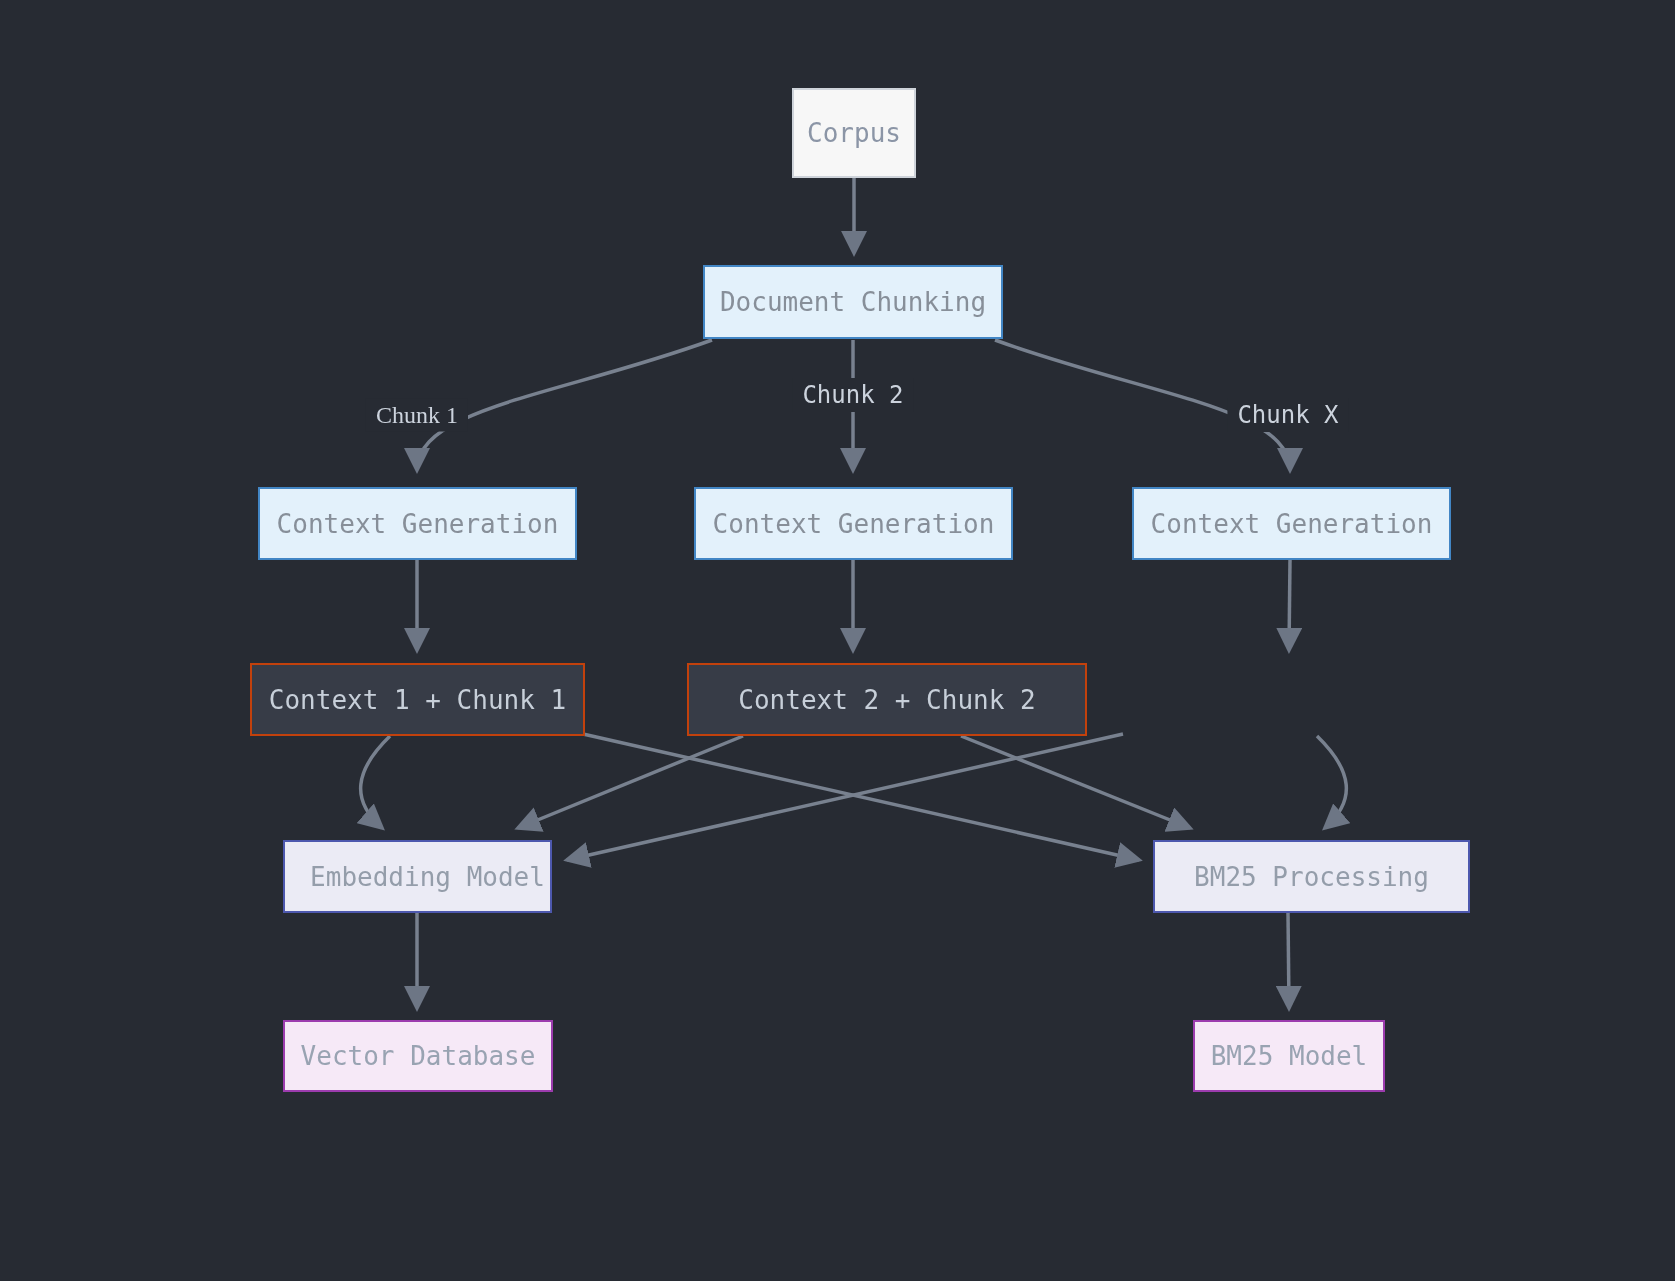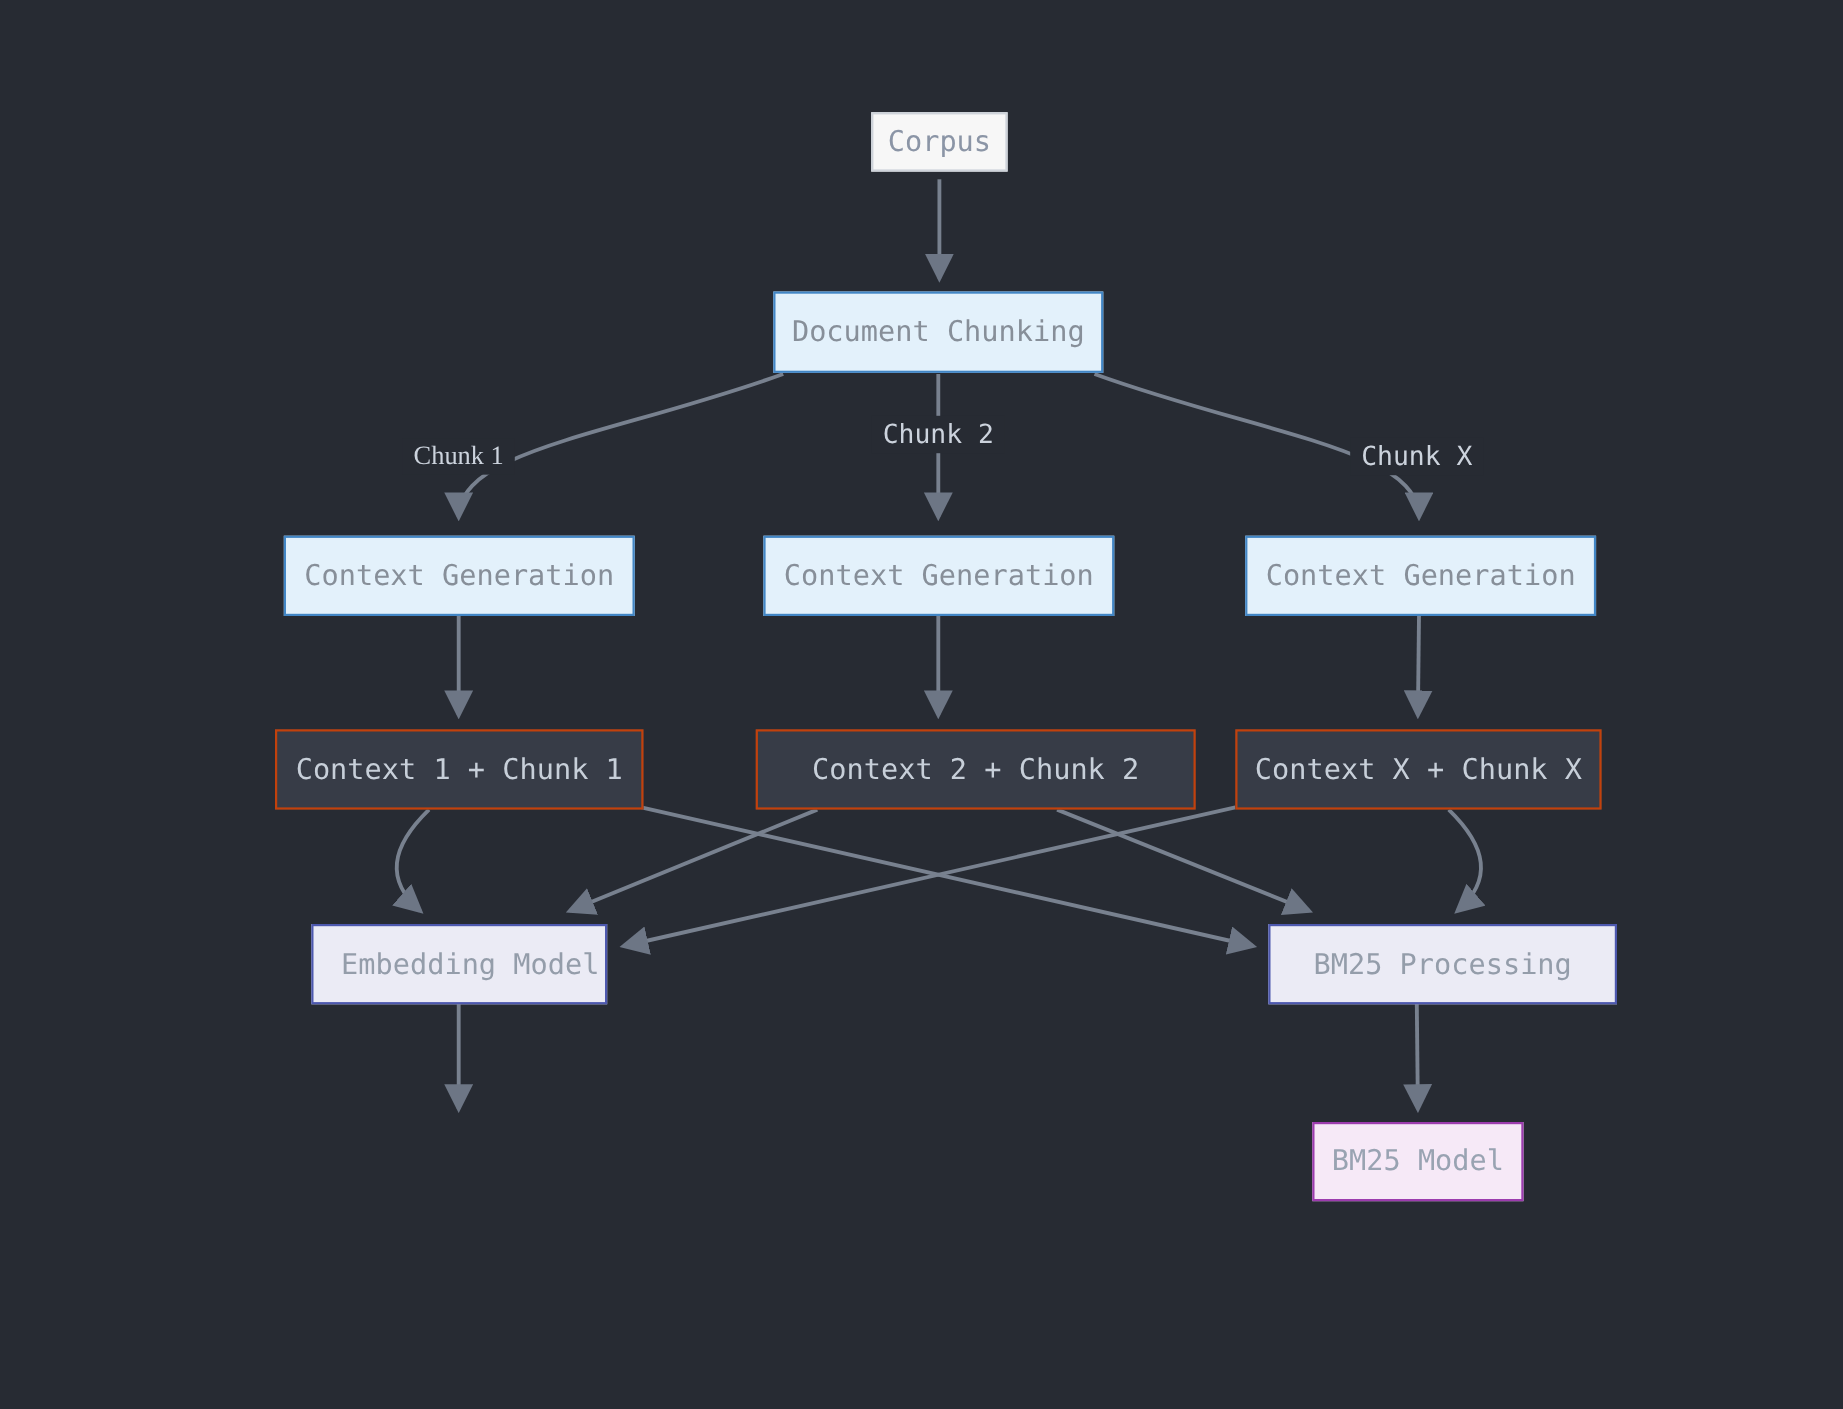--- a/index.html
+++ b/index.html
@@ -35,7 +35,7 @@
     white-space: nowrap;
   }
   
-  #n-corpus   { left: 792px;  top: 102px;   width: 124px; height: 54px; }
+  #n-corpus   { left: 792px;  top: 88px;   width: 124px; height: 90px; }
   #n-docchunk { left: 703px;  top: 265px;  width: 300px; height: 74px; }
   #n-cg1      { left: 258px;  top: 487px;  width: 319px; height: 73px; }
   #n-cg2      { left: 694px;  top: 487px;  width: 319px; height: 73px; }

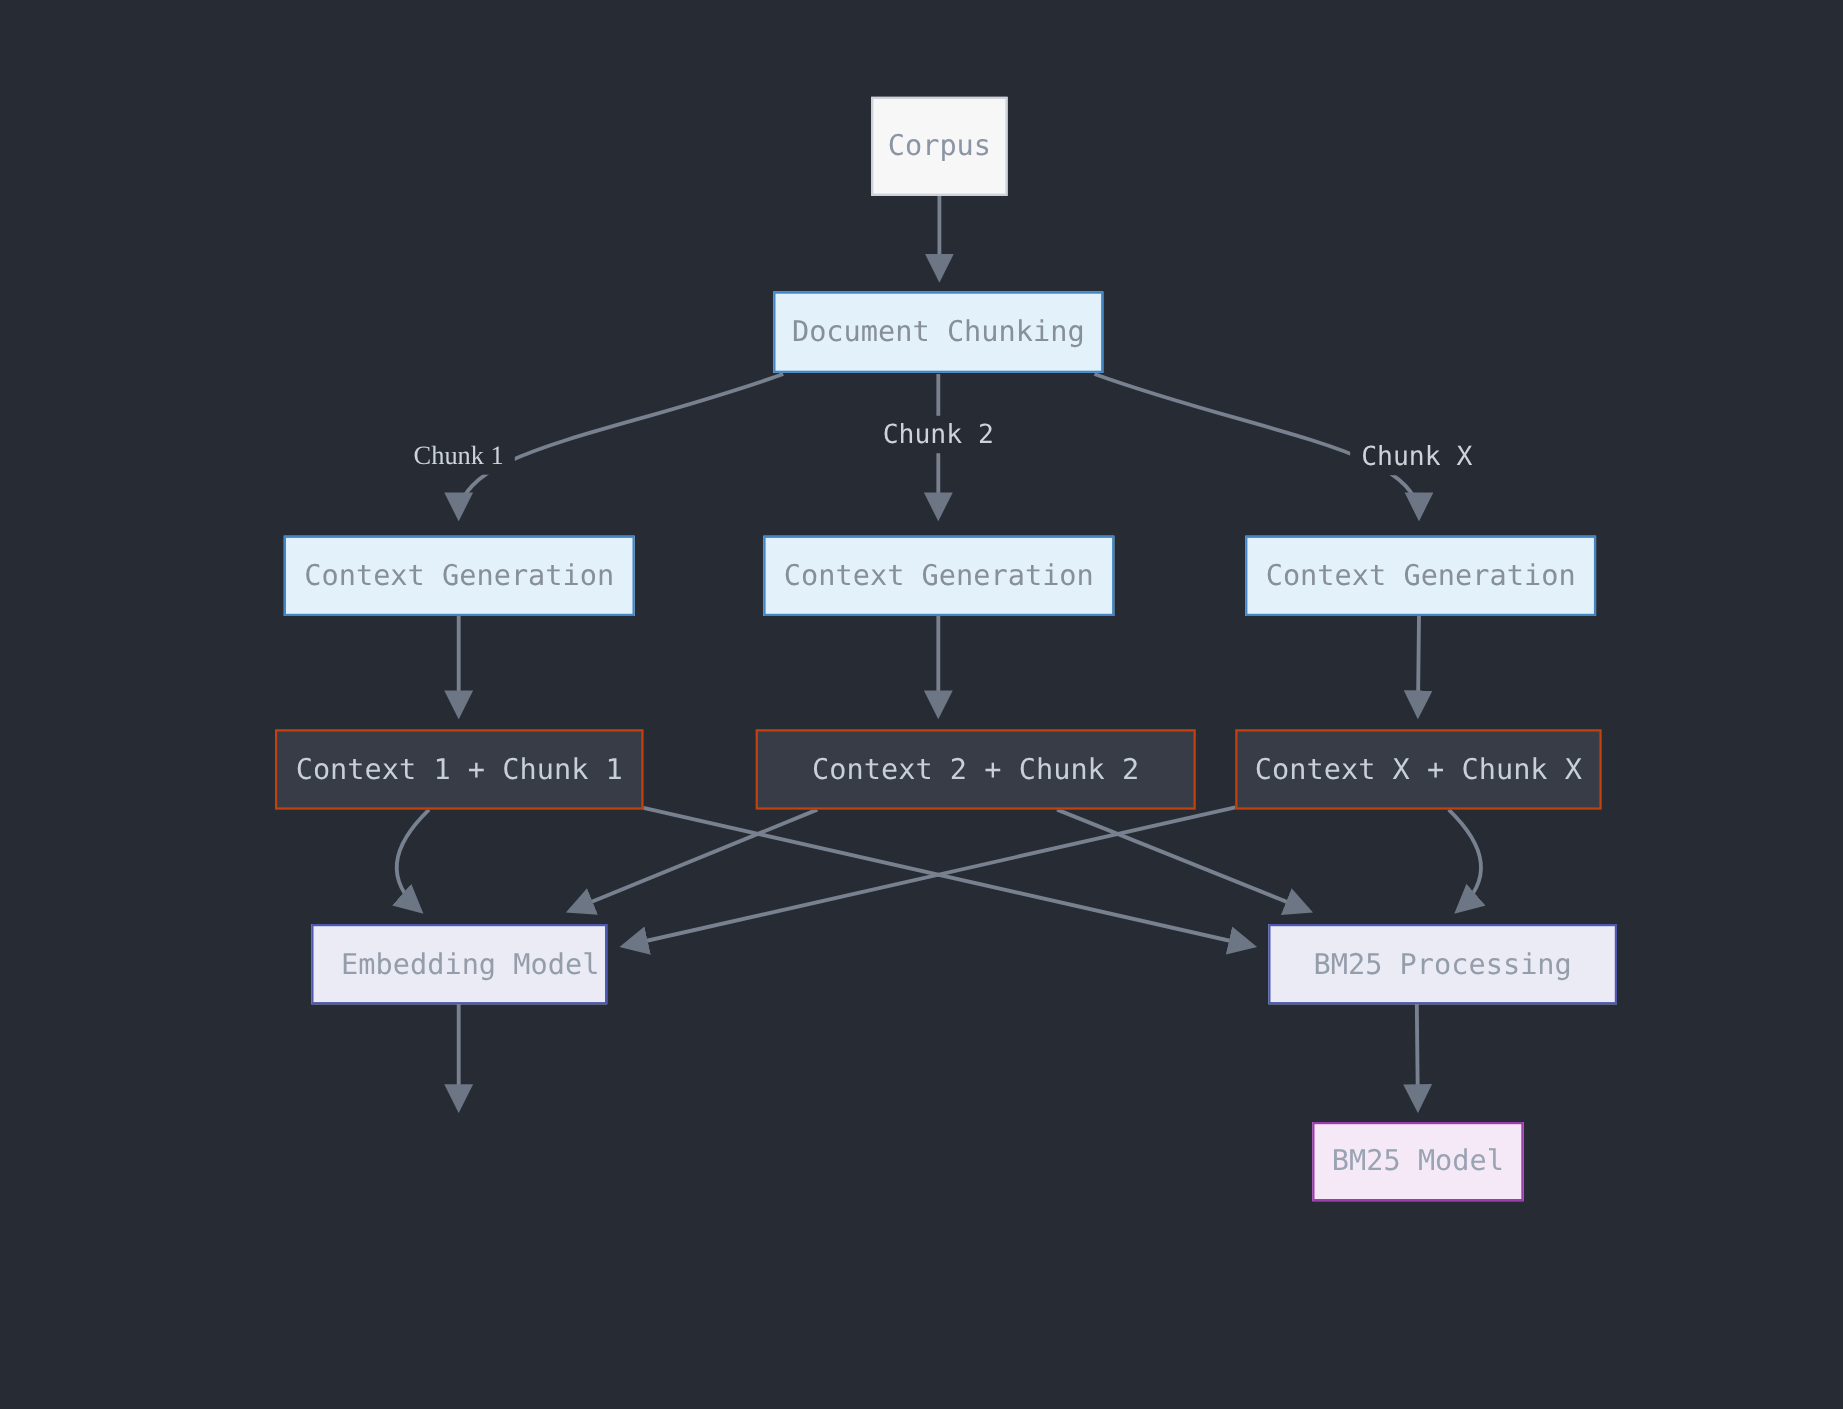--- a/index.html
+++ b/index.html
@@ -93,7 +93,6 @@
 
   <div class="node node-dark" id="n-cc1">Context 1 + Chunk 1</div>
   <div class="node node-dark" id="n-cc2">Context 2 + Chunk 2</div>
-  <div class="node node-dark" id="n-ccx">Context X + Chunk X</div>
 
   <div class="node node-lavender" id="n-em">Embedding Model</div>
   <div class="node node-lavender" id="n-bm25p">BM25 Processing</div>

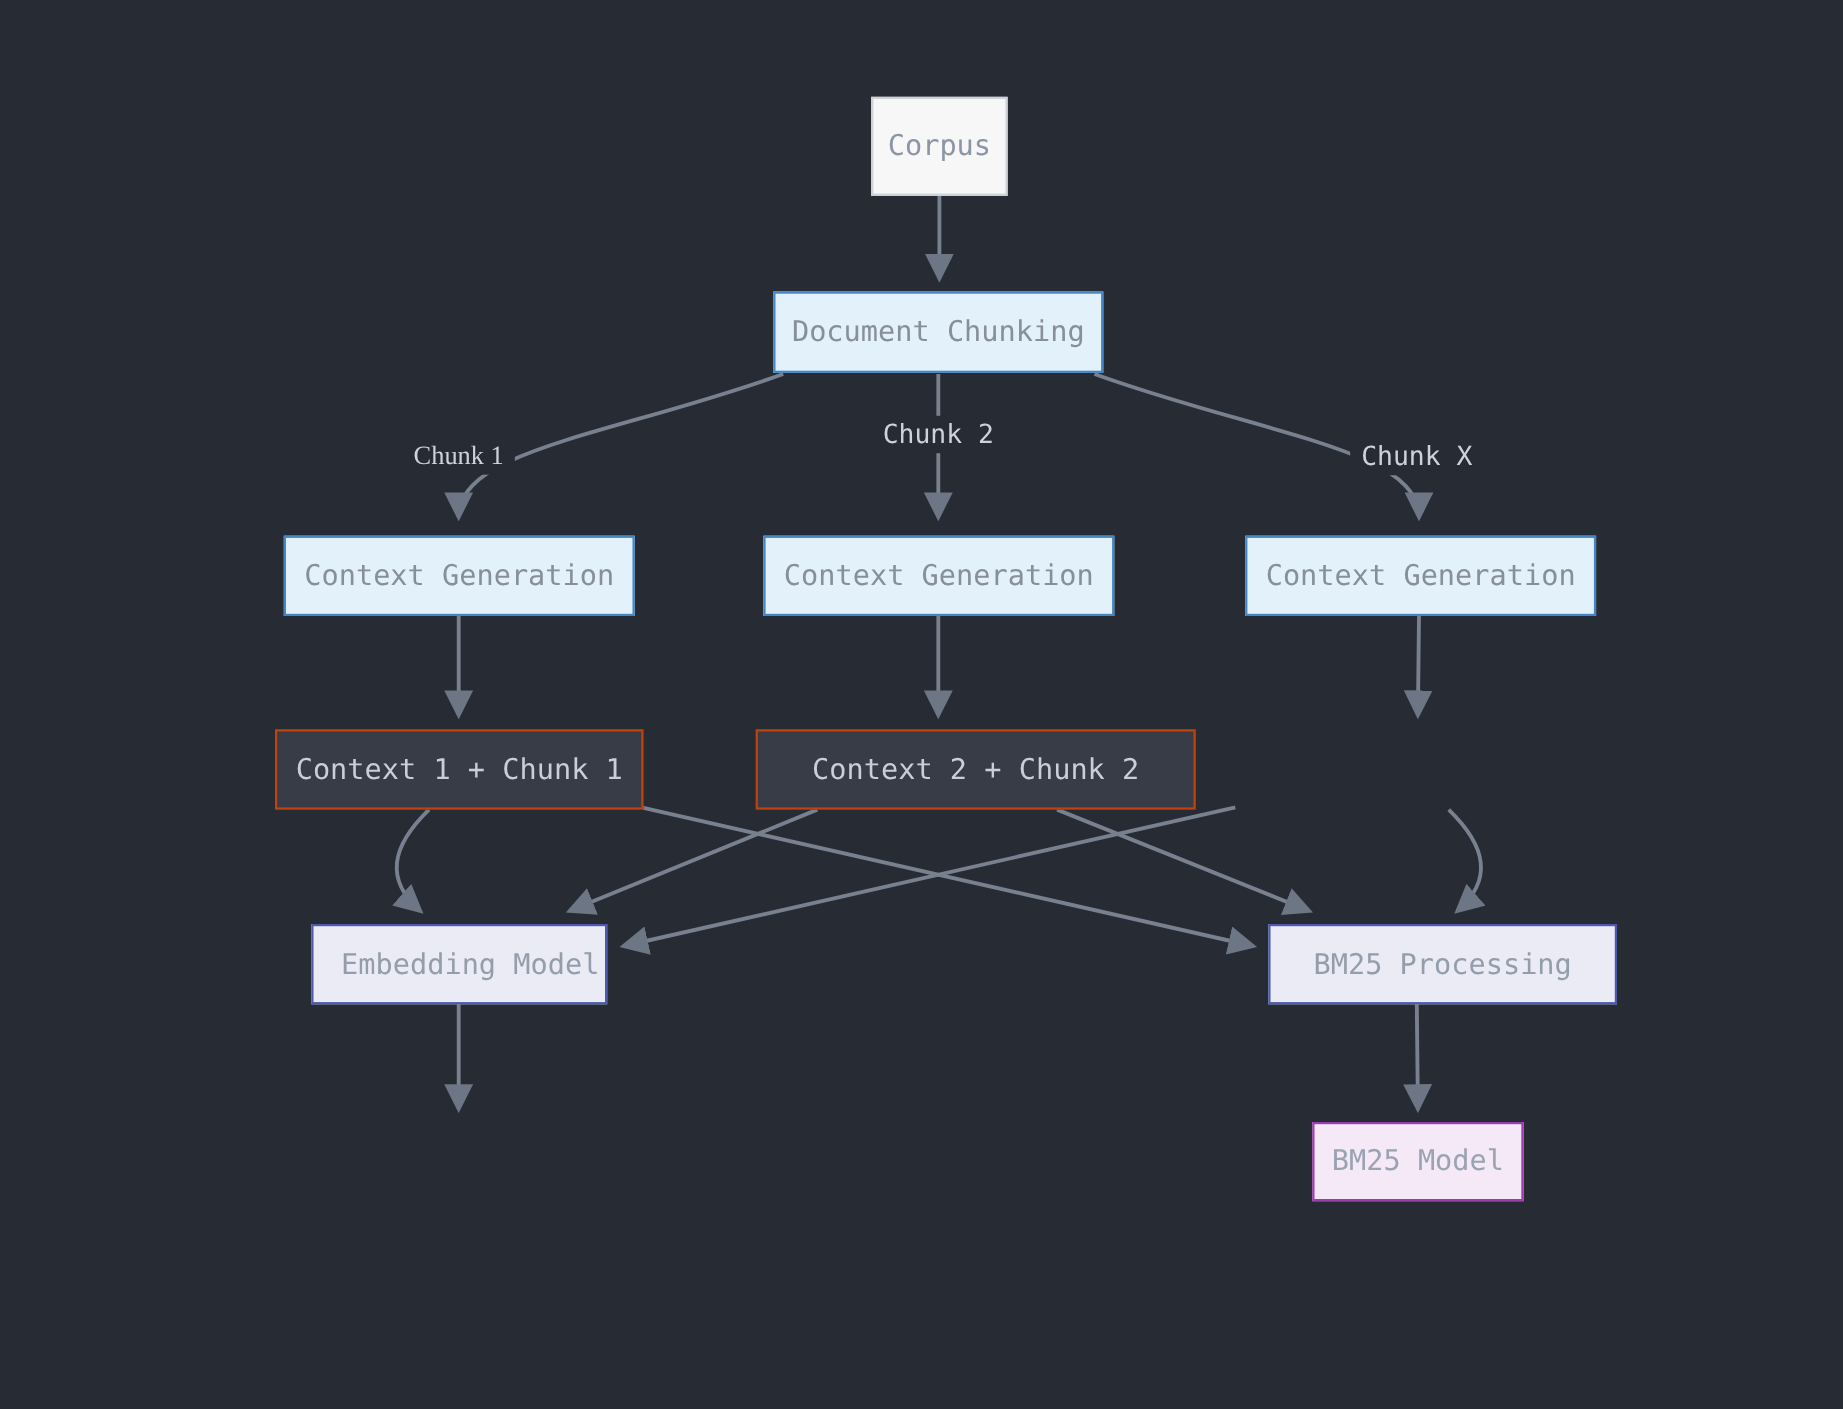--- a/index.html
+++ b/index.html
@@ -97,6 +97,7 @@
   <div class="node node-lavender" id="n-em">Embedding Model</div>
   <div class="node node-lavender" id="n-bm25p">BM25 Processing</div>
 
+  <div class="node node-pink" id="n-vd">Vector Database</div>
   <div class="node node-pink" id="n-bm25i">BM25 Model</div>
 
 </div>

